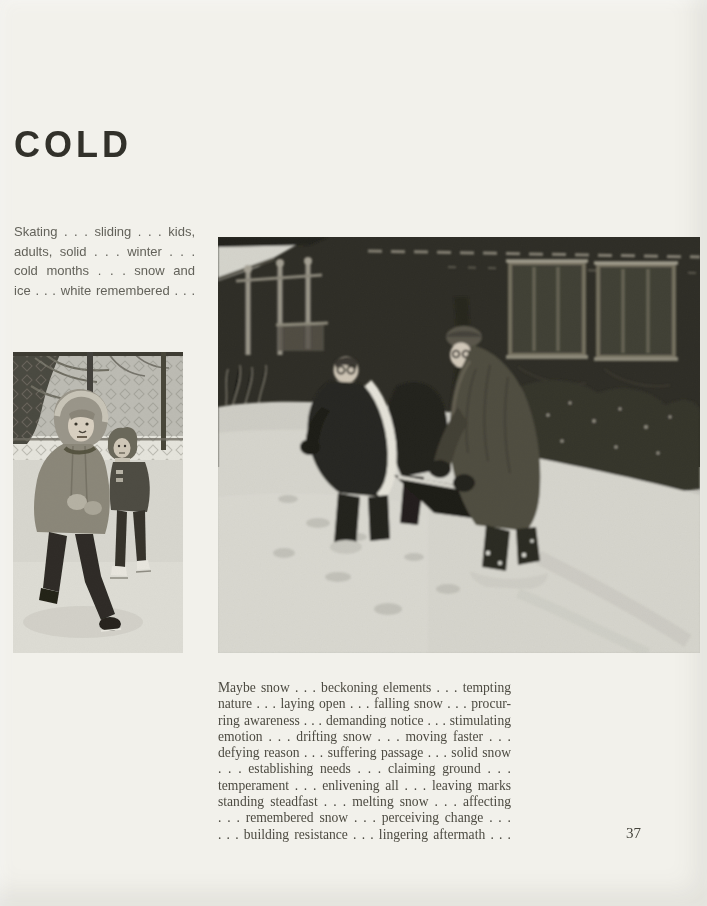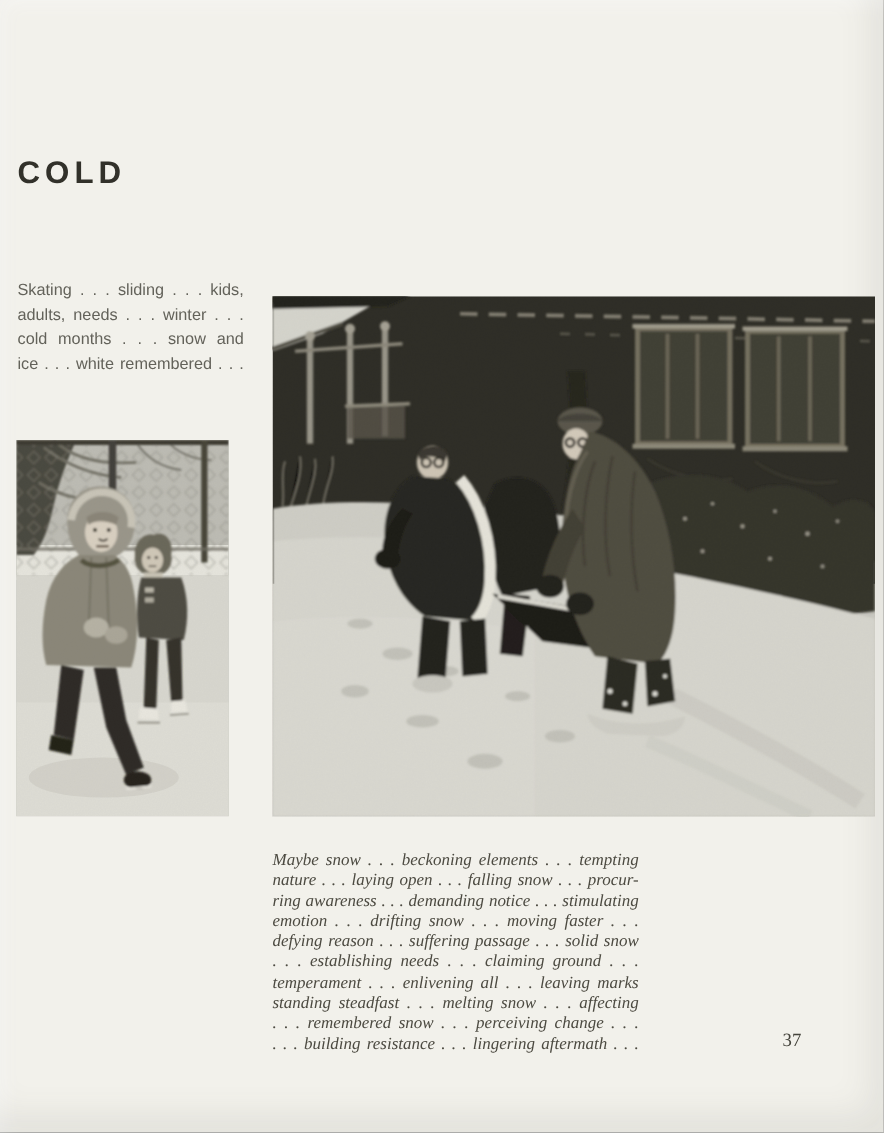--- a/index.html
+++ b/index.html
@@ -14,7 +14,7 @@
   .title{
     position:absolute;left:14px;top:124px;
     font-family:"Liberation Sans", sans-serif;
-    font-weight:bold;font-size:25px;letter-spacing:4px;
+    font-weight:bold;font-size:36px;letter-spacing:4px;
     color:#32312a;
   }
   .sidebar-caption{

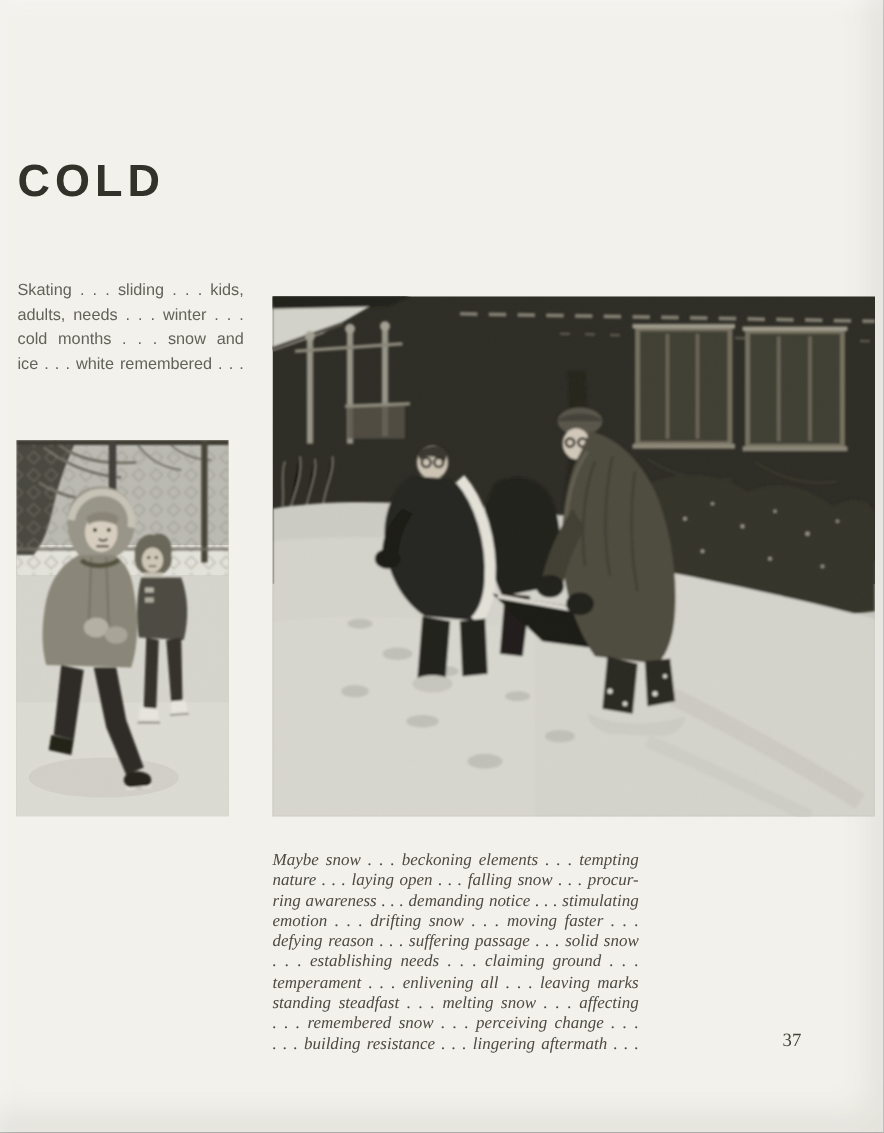--- a/index.html
+++ b/index.html
@@ -53,7 +53,7 @@
 
   <div class="sidebar-caption">
     <div class="cap-line">Skating . . . sliding . . . kids,</div>
-    <div class="cap-line">adults, needs . . . winter . . .</div>
+    <div class="cap-line">adults, solid . . . winter . . .</div>
     <div class="cap-line">cold months . . . snow and</div>
     <div class="cap-line">ice . . . white remembered . . .</div>
   </div>

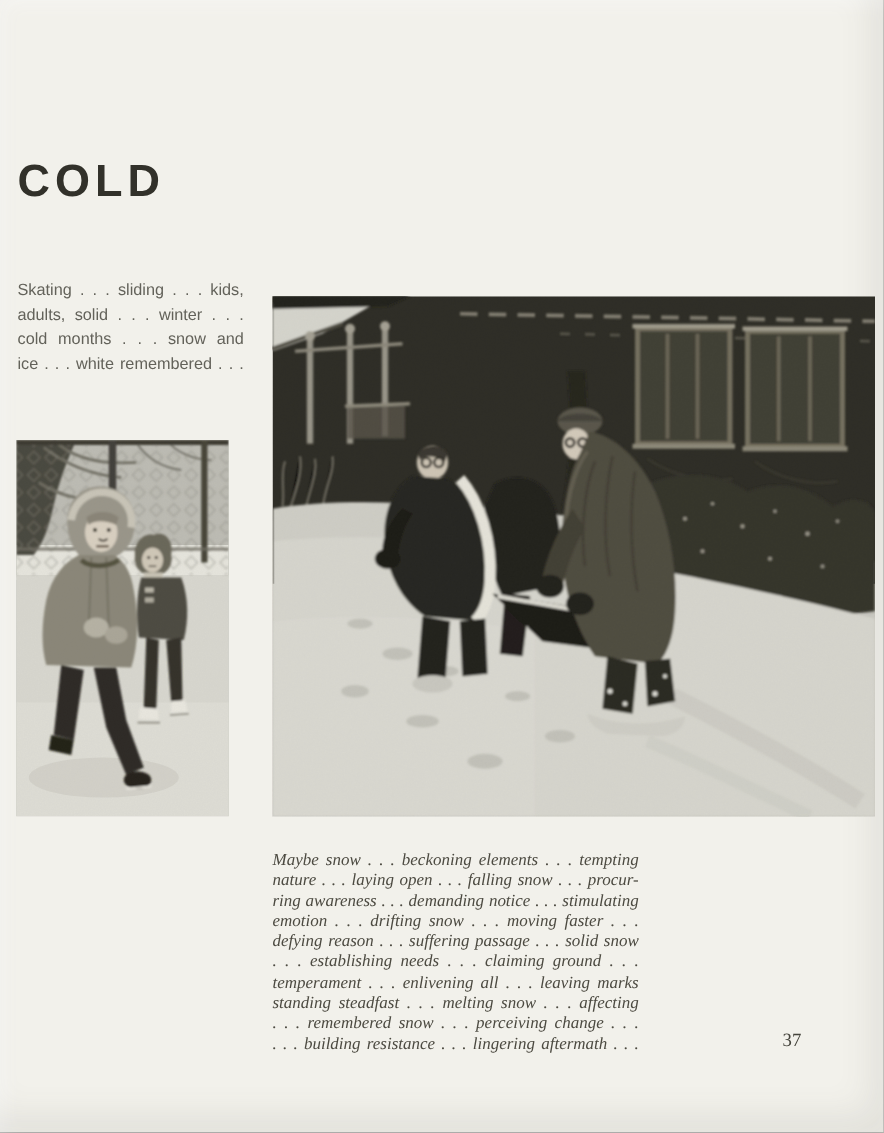--- a/index.html
+++ b/index.html
@@ -33,7 +33,7 @@
   .body-caption{
     position:absolute;left:218px;top:680px;width:293px;
     font-family:"Liberation Serif", serif;
-    font-size:13.6px;line-height:16.3px;color:#4c4a41;font-style:italic;
+    font-size:13.6px;line-height:16.3px;color:#4c4a41;
   }
   .body-caption .cap-line{
     text-align:justify;text-align-last:justify;

